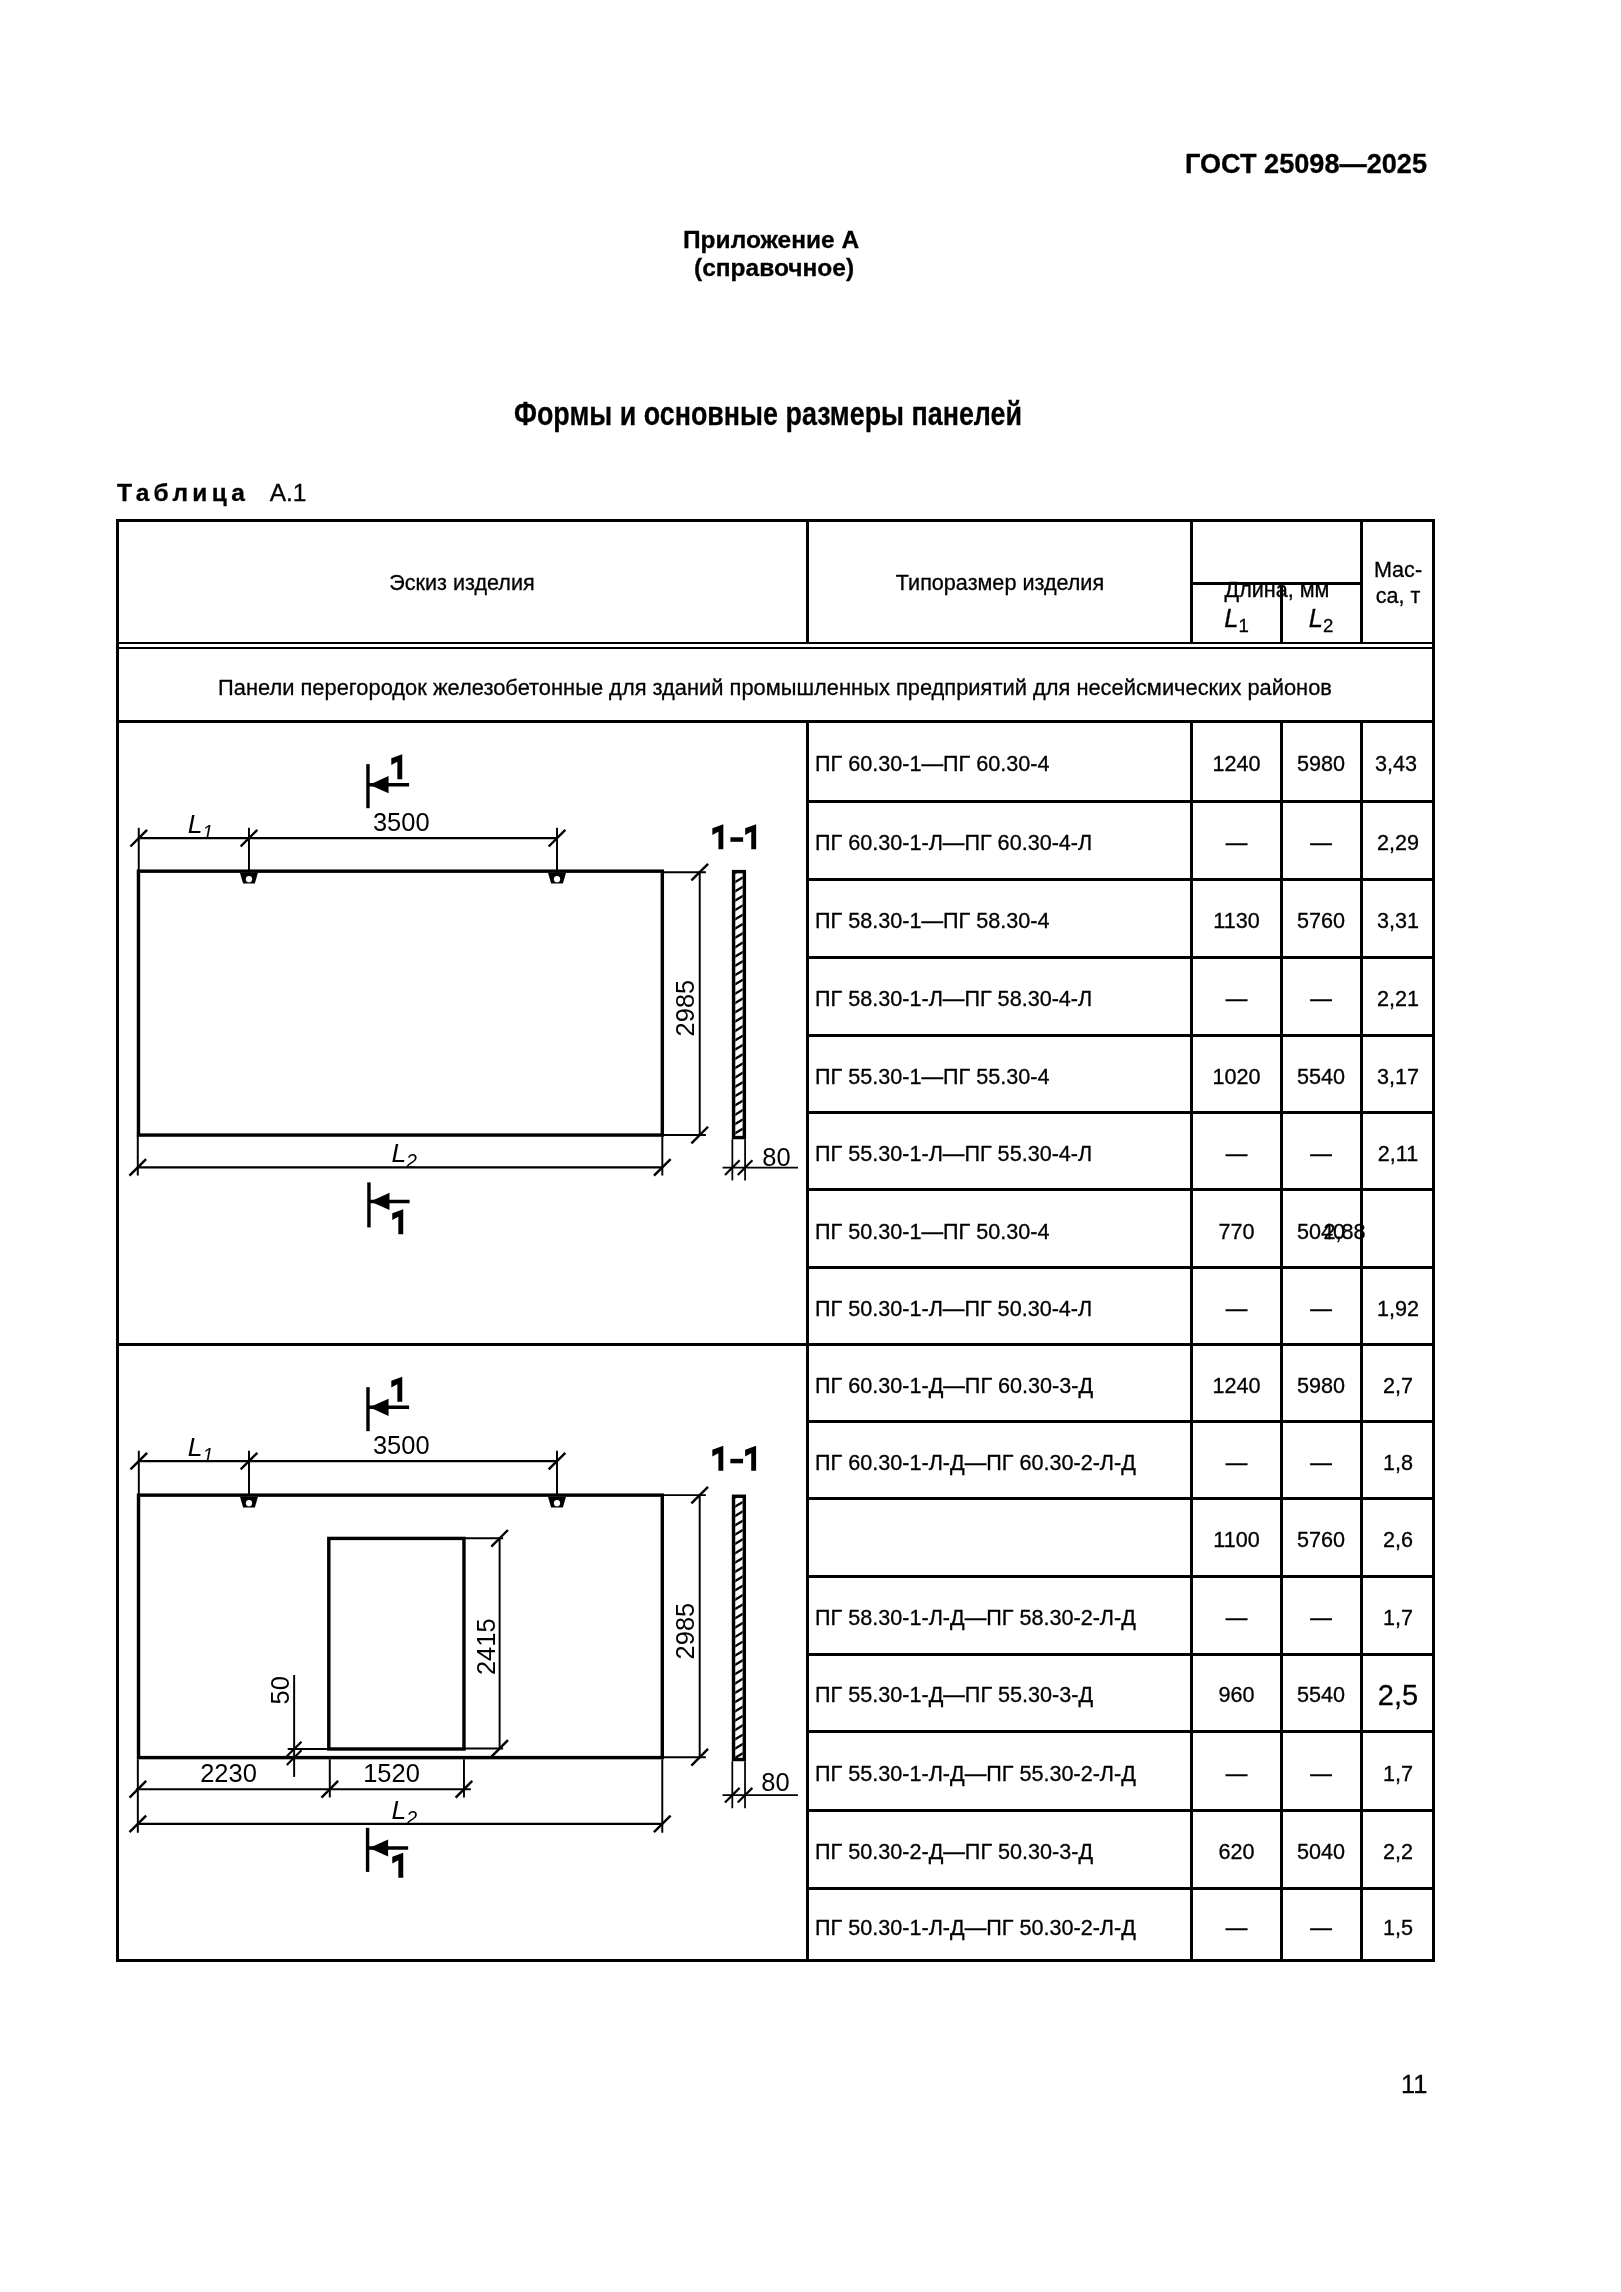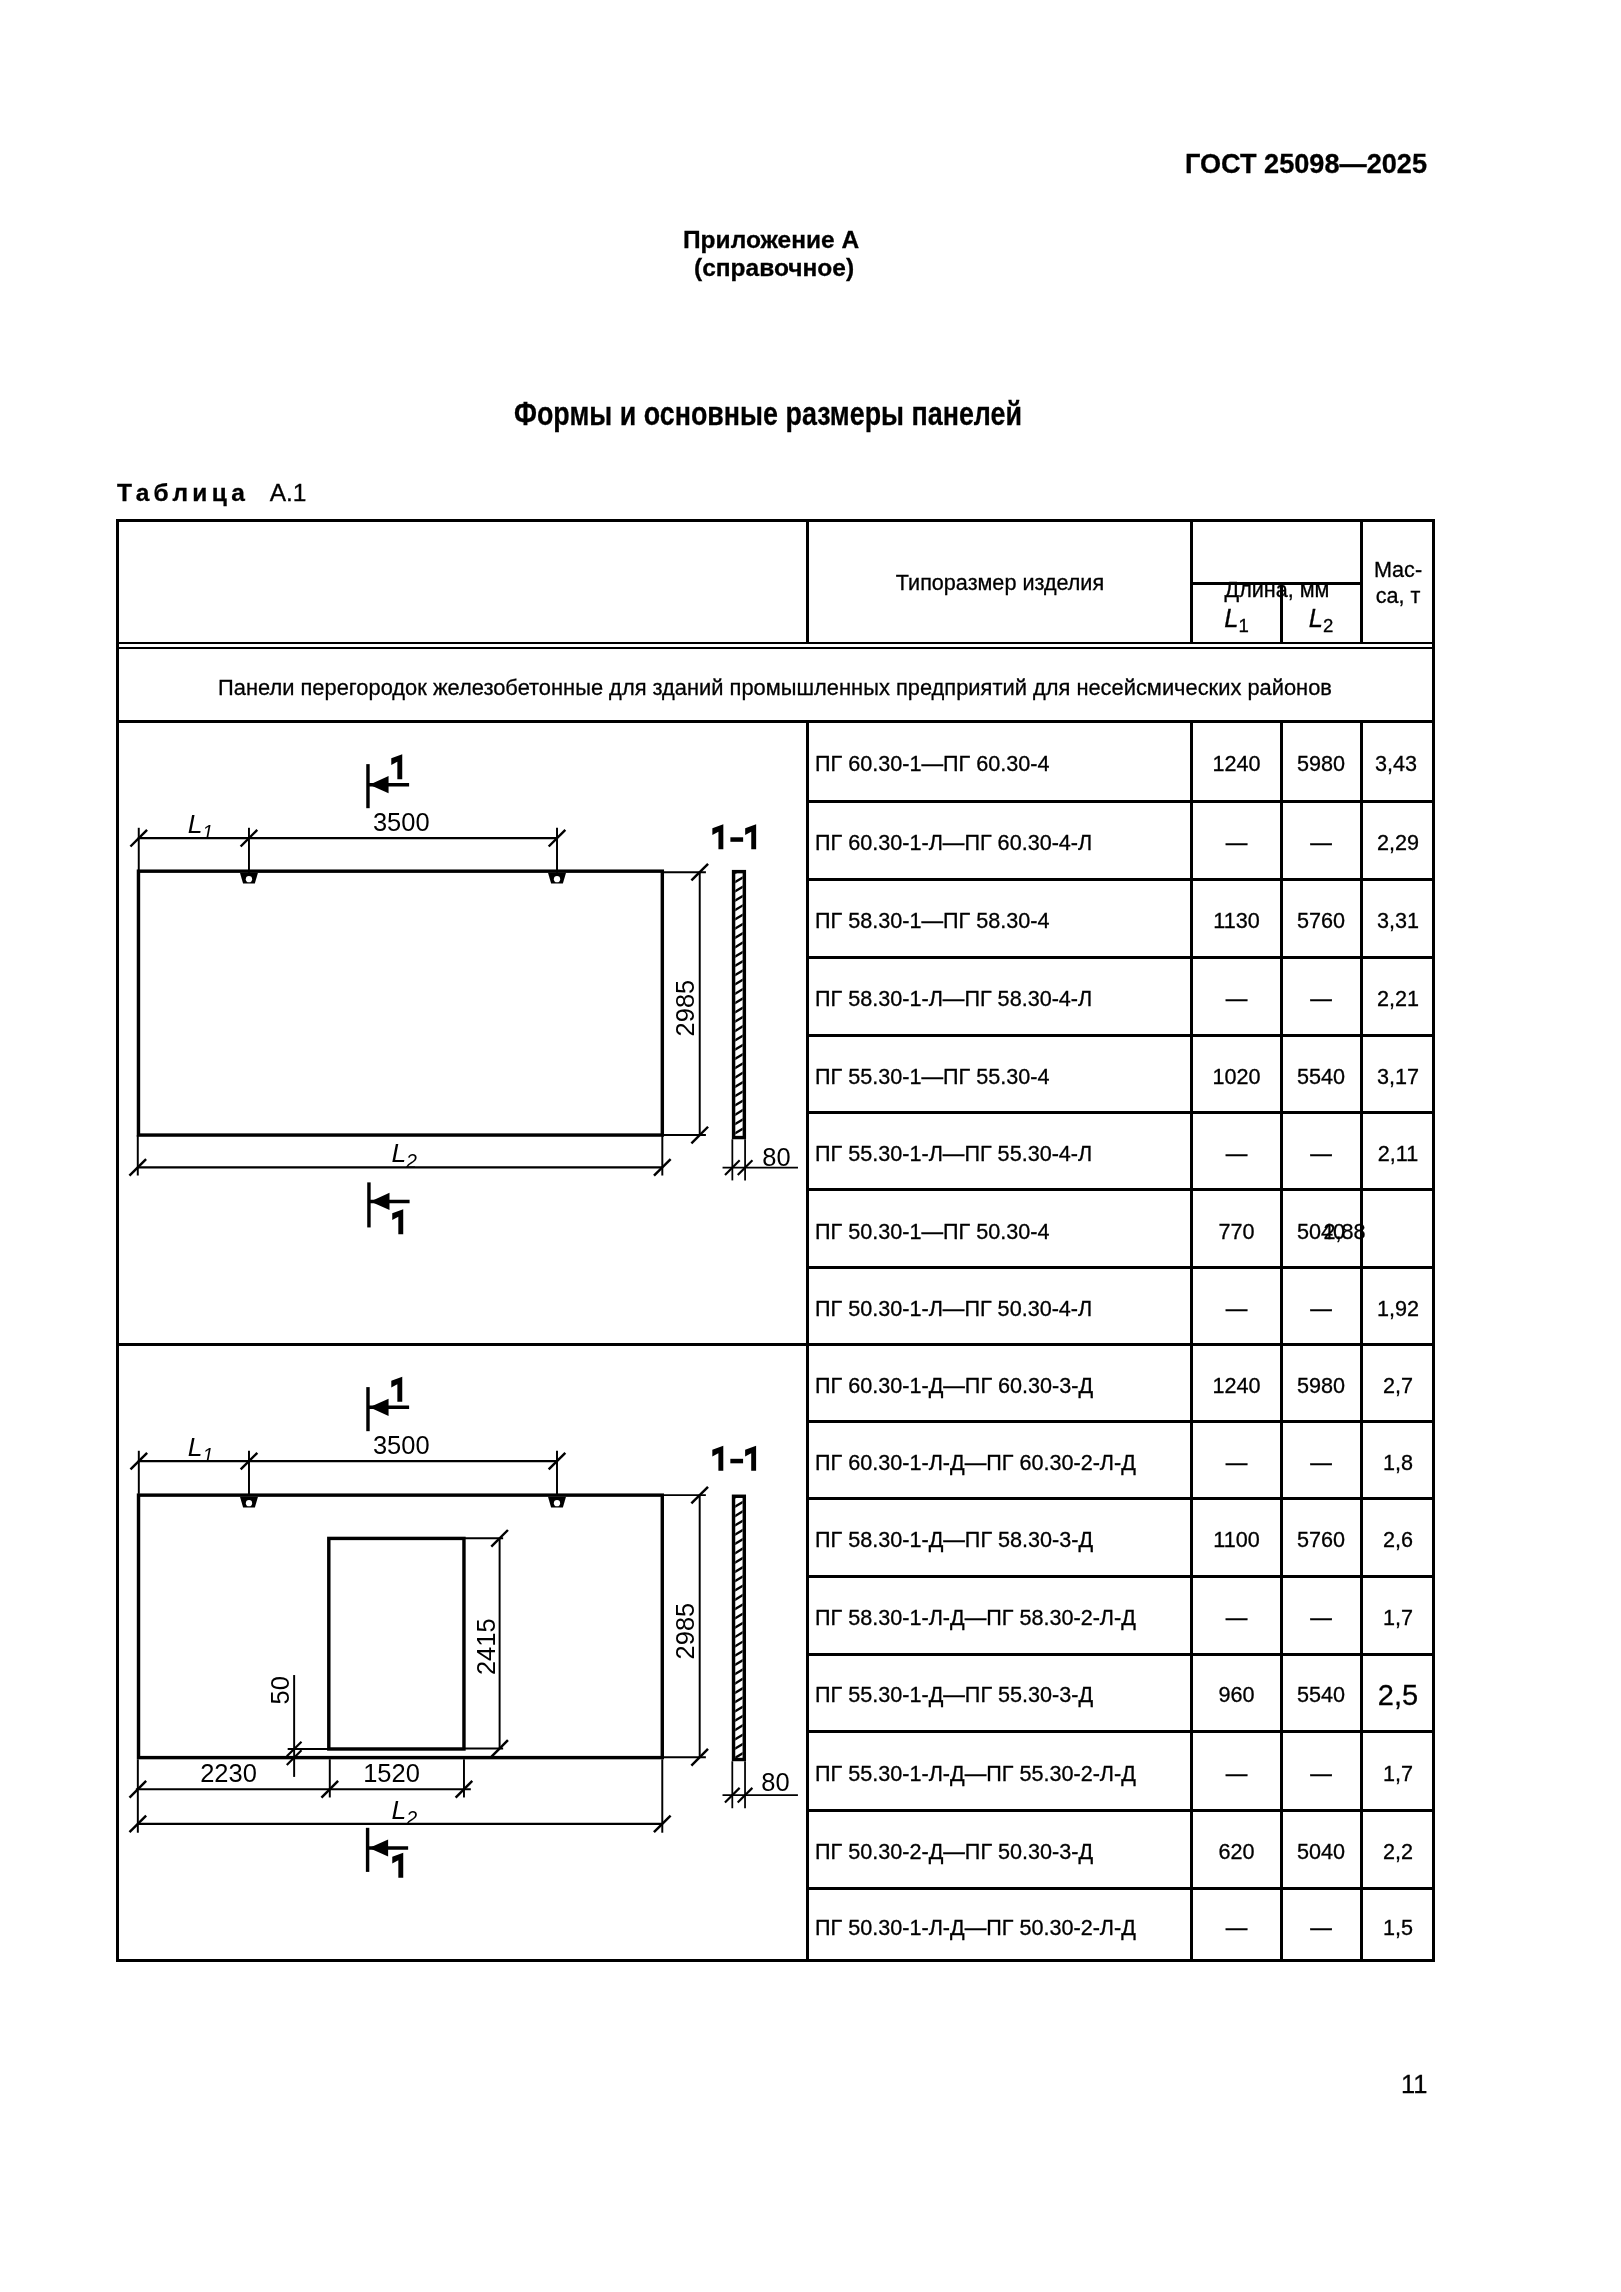--- a/index.html
+++ b/index.html
@@ -57,6 +57,7 @@
 <div class="vl" style="left:1360px;top:519px;height:124px;"></div>
 <div class="vl" style="left:1360px;top:720px;height:1242px;"></div>
 
+<div class="cell cc" style="left:116px;top:519px;width:692px;height:123px;font-size:21.6px;">Эскиз изделия</div>
 <div class="cell cc" style="left:808px;top:519px;width:384px;height:123px;font-size:21.6px;">Типоразмер изделия</div>
 <div class="cell cc" style="left:1192px;top:519px;width:170px;height:64px;font-size:21.6px;margin-top:36px;">Длина, мм</div>
 <div class="cell cc" style="left:1192px;top:582px;width:89px;height:62px;font-size:25.5px;padding-top:5.9px;">

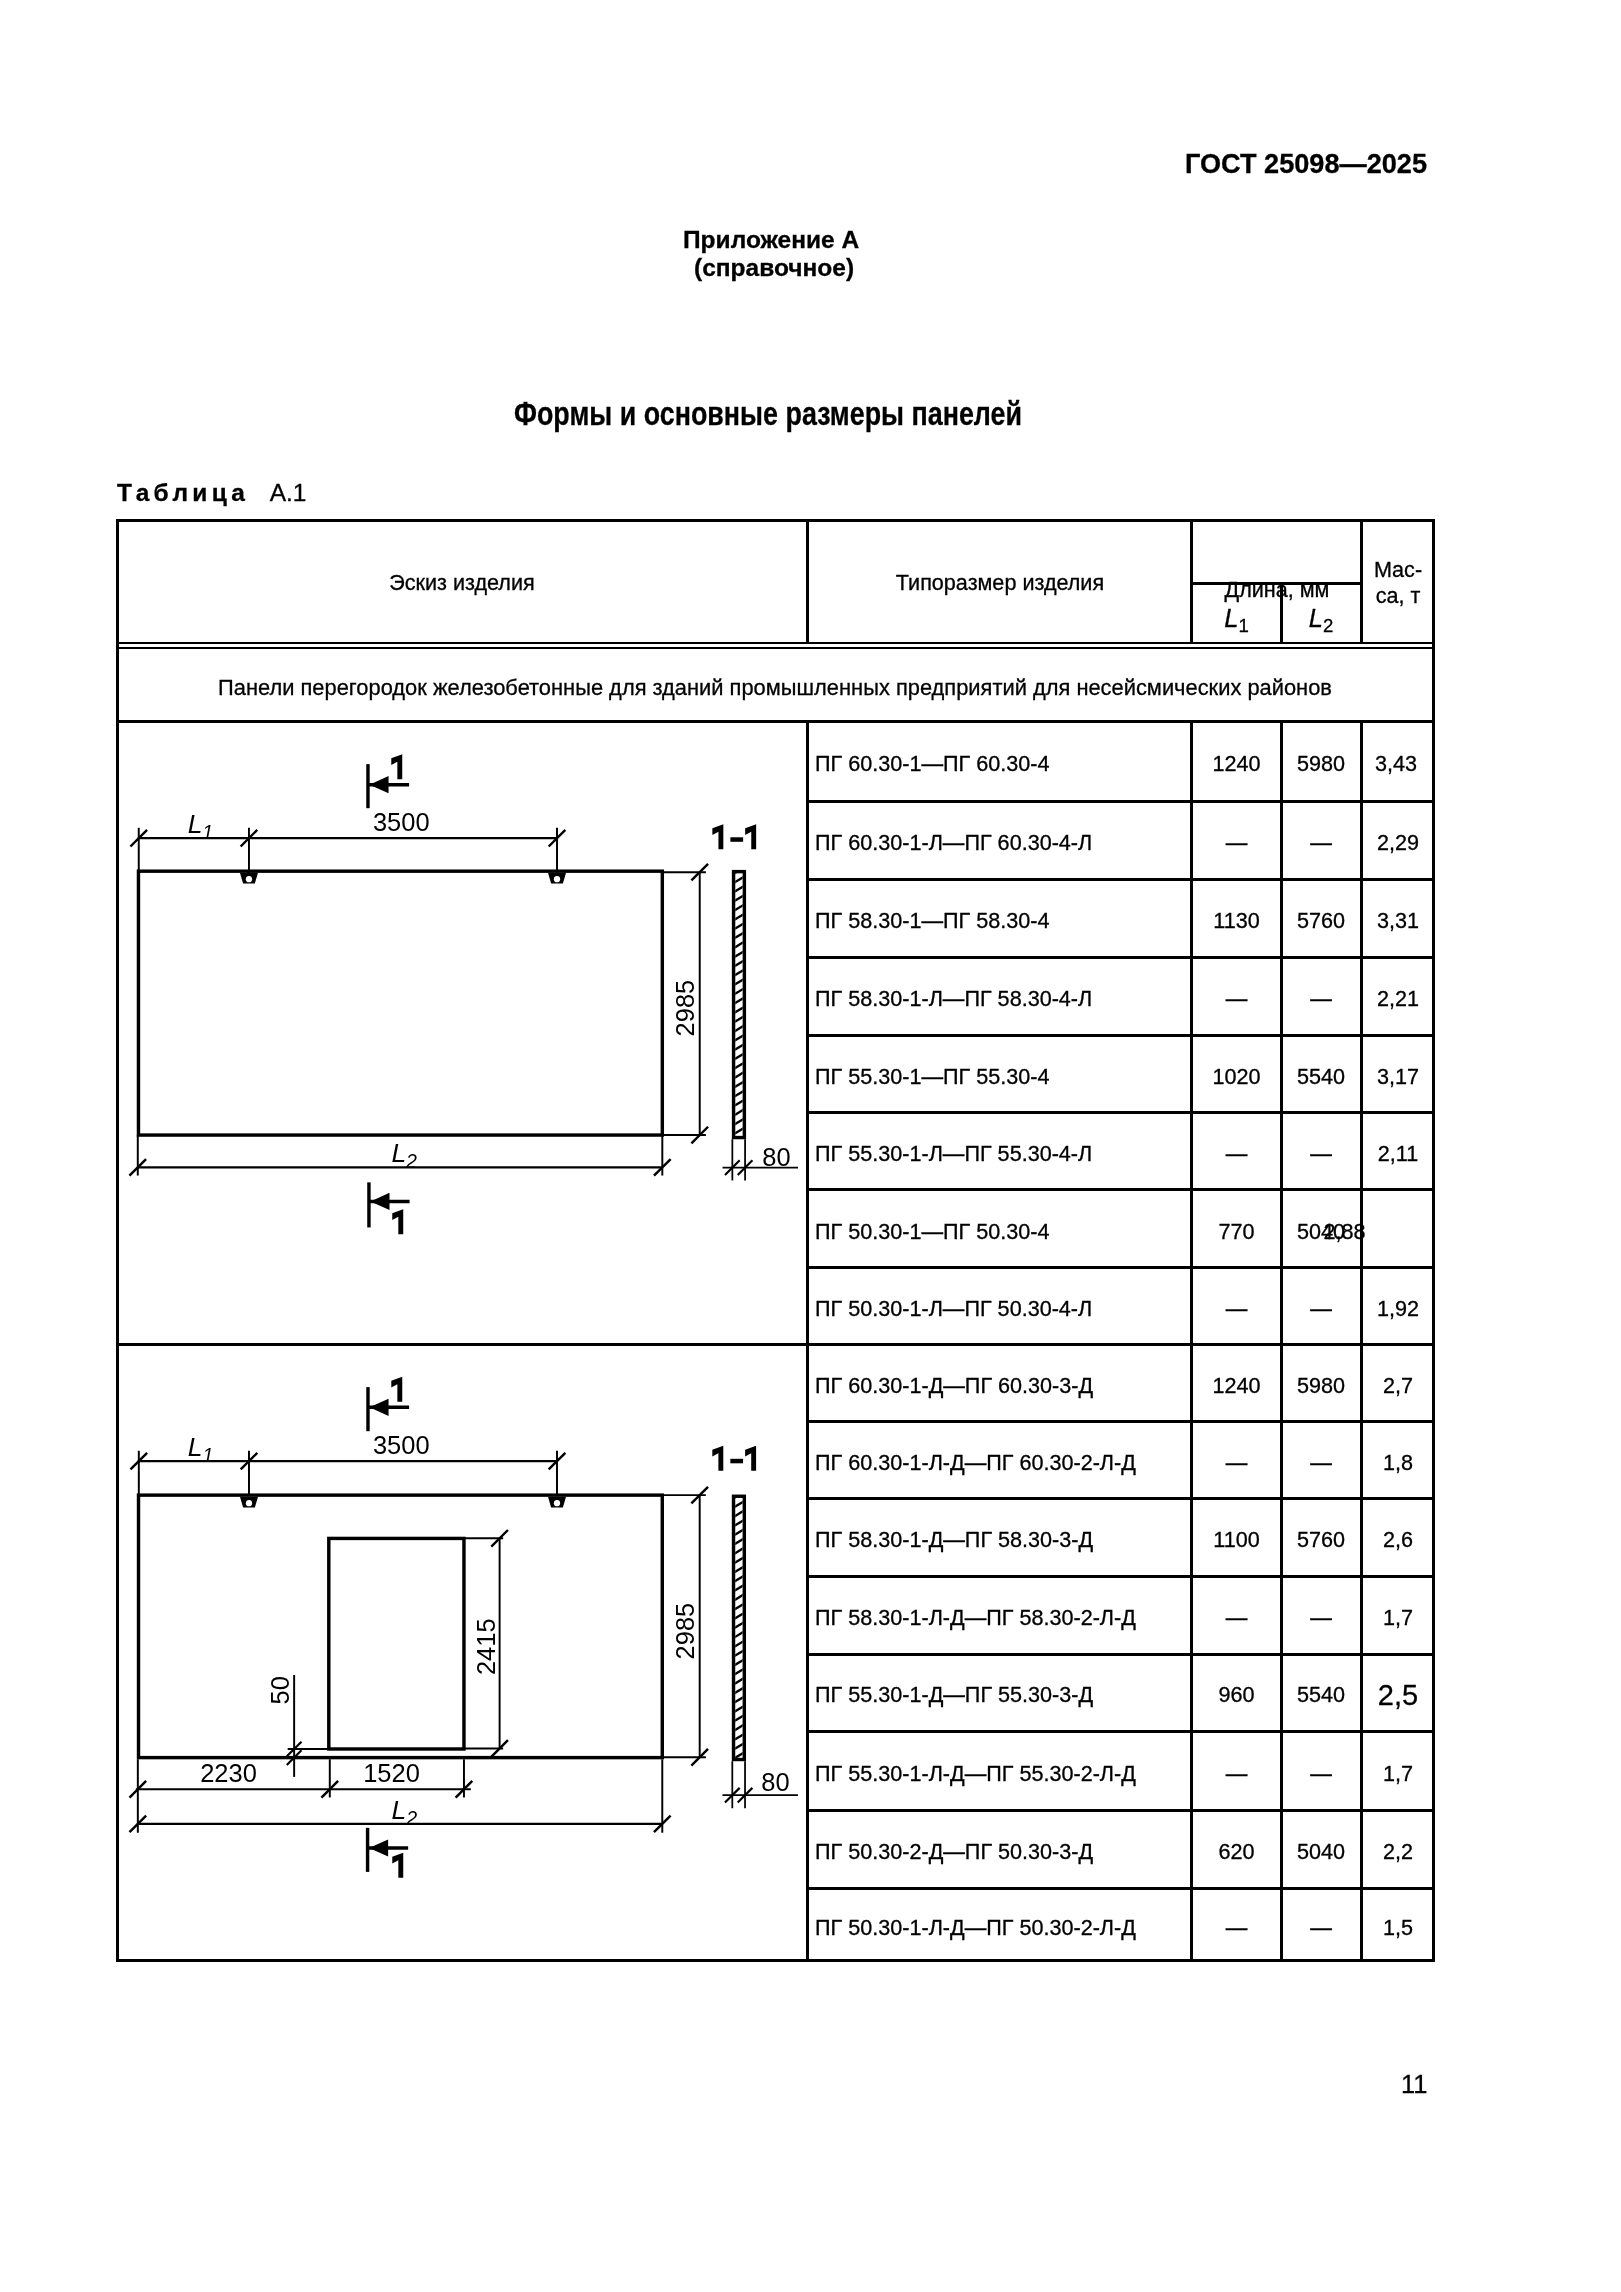--- a/index.html
+++ b/index.html
@@ -114,7 +114,6 @@
 <div class="cell cc" style="left:1192px;top:1422px;width:89px;height:77px;font-size:21.6px;">—</div>
 <div class="cell cc" style="left:1281px;top:1422px;width:80px;height:77px;font-size:21.6px;">—</div>
 <div class="cell cc" style="left:1361px;top:1422px;width:74px;height:77px;font-size:21.6px;">1,8</div>
-<div class="cell" style="left:815px;top:1499px;height:77px;font-size:21.6px;">ПГ 58.30-1-Д—ПГ 58.30-3-Д</div>
 <div class="cell cc" style="left:1192px;top:1499px;width:89px;height:77px;font-size:21.6px;">1100</div>
 <div class="cell cc" style="left:1281px;top:1499px;width:80px;height:77px;font-size:21.6px;">5760</div>
 <div class="cell cc" style="left:1361px;top:1499px;width:74px;height:77px;font-size:21.6px;">2,6</div>

